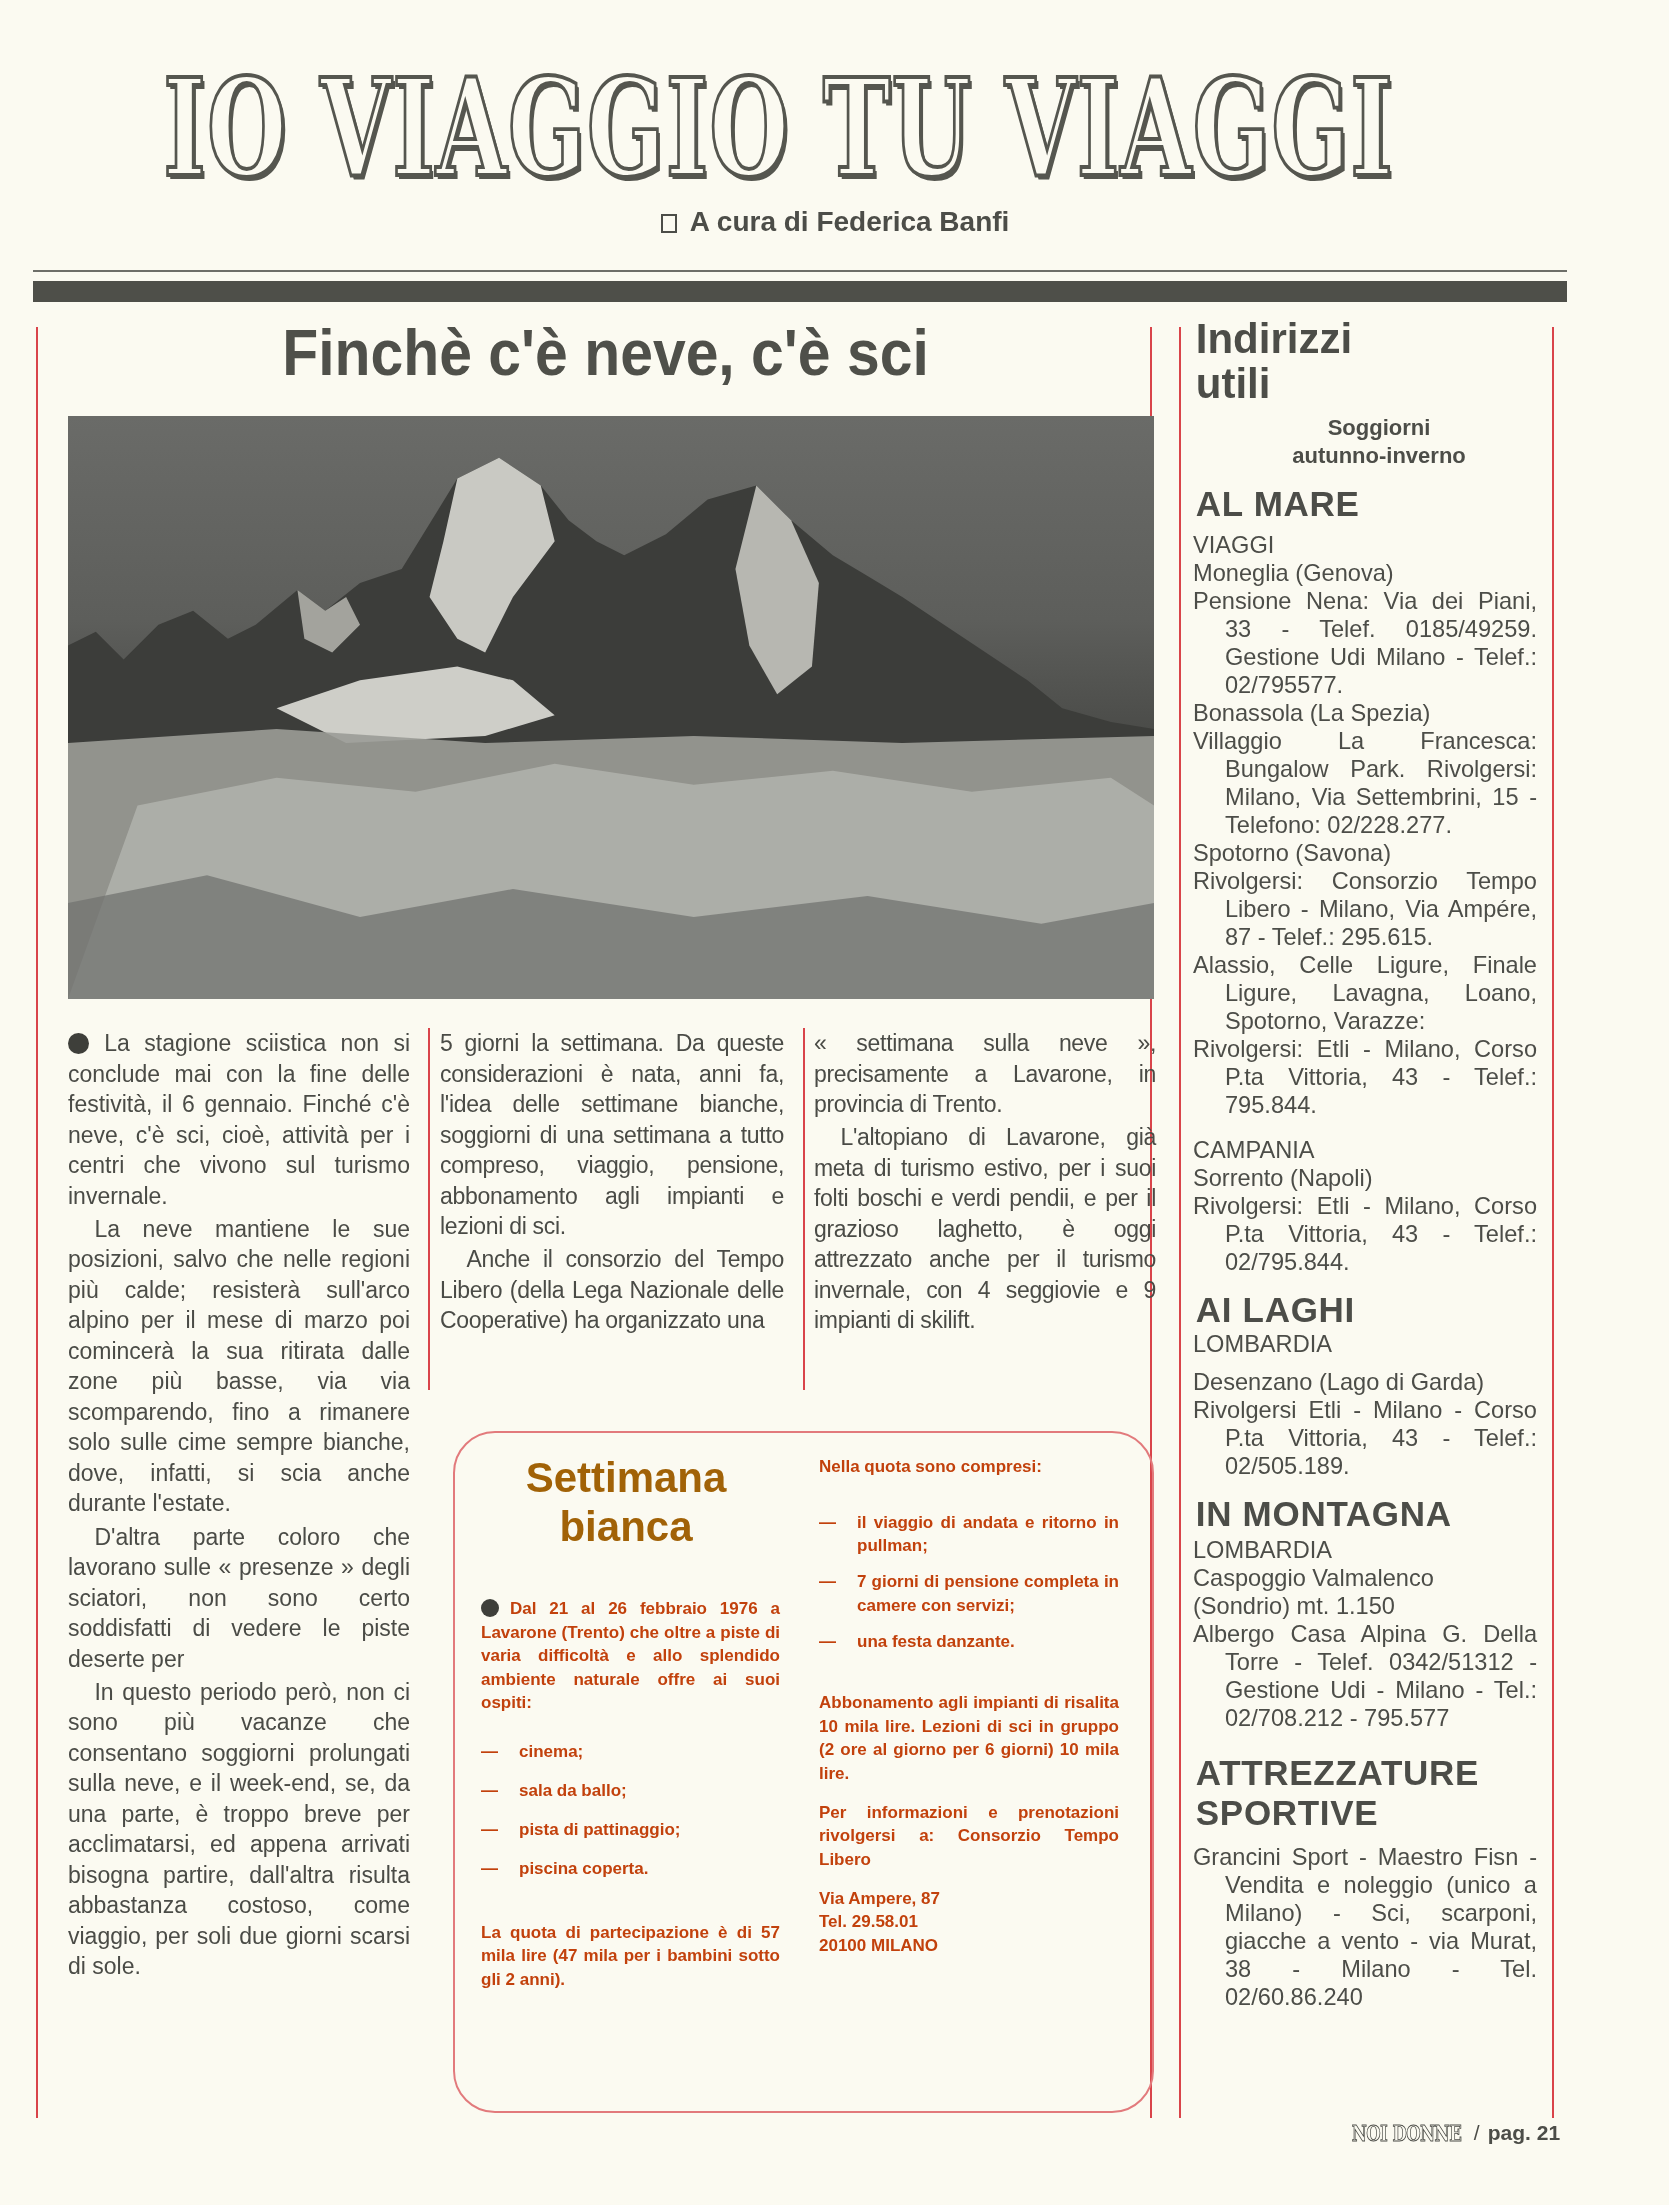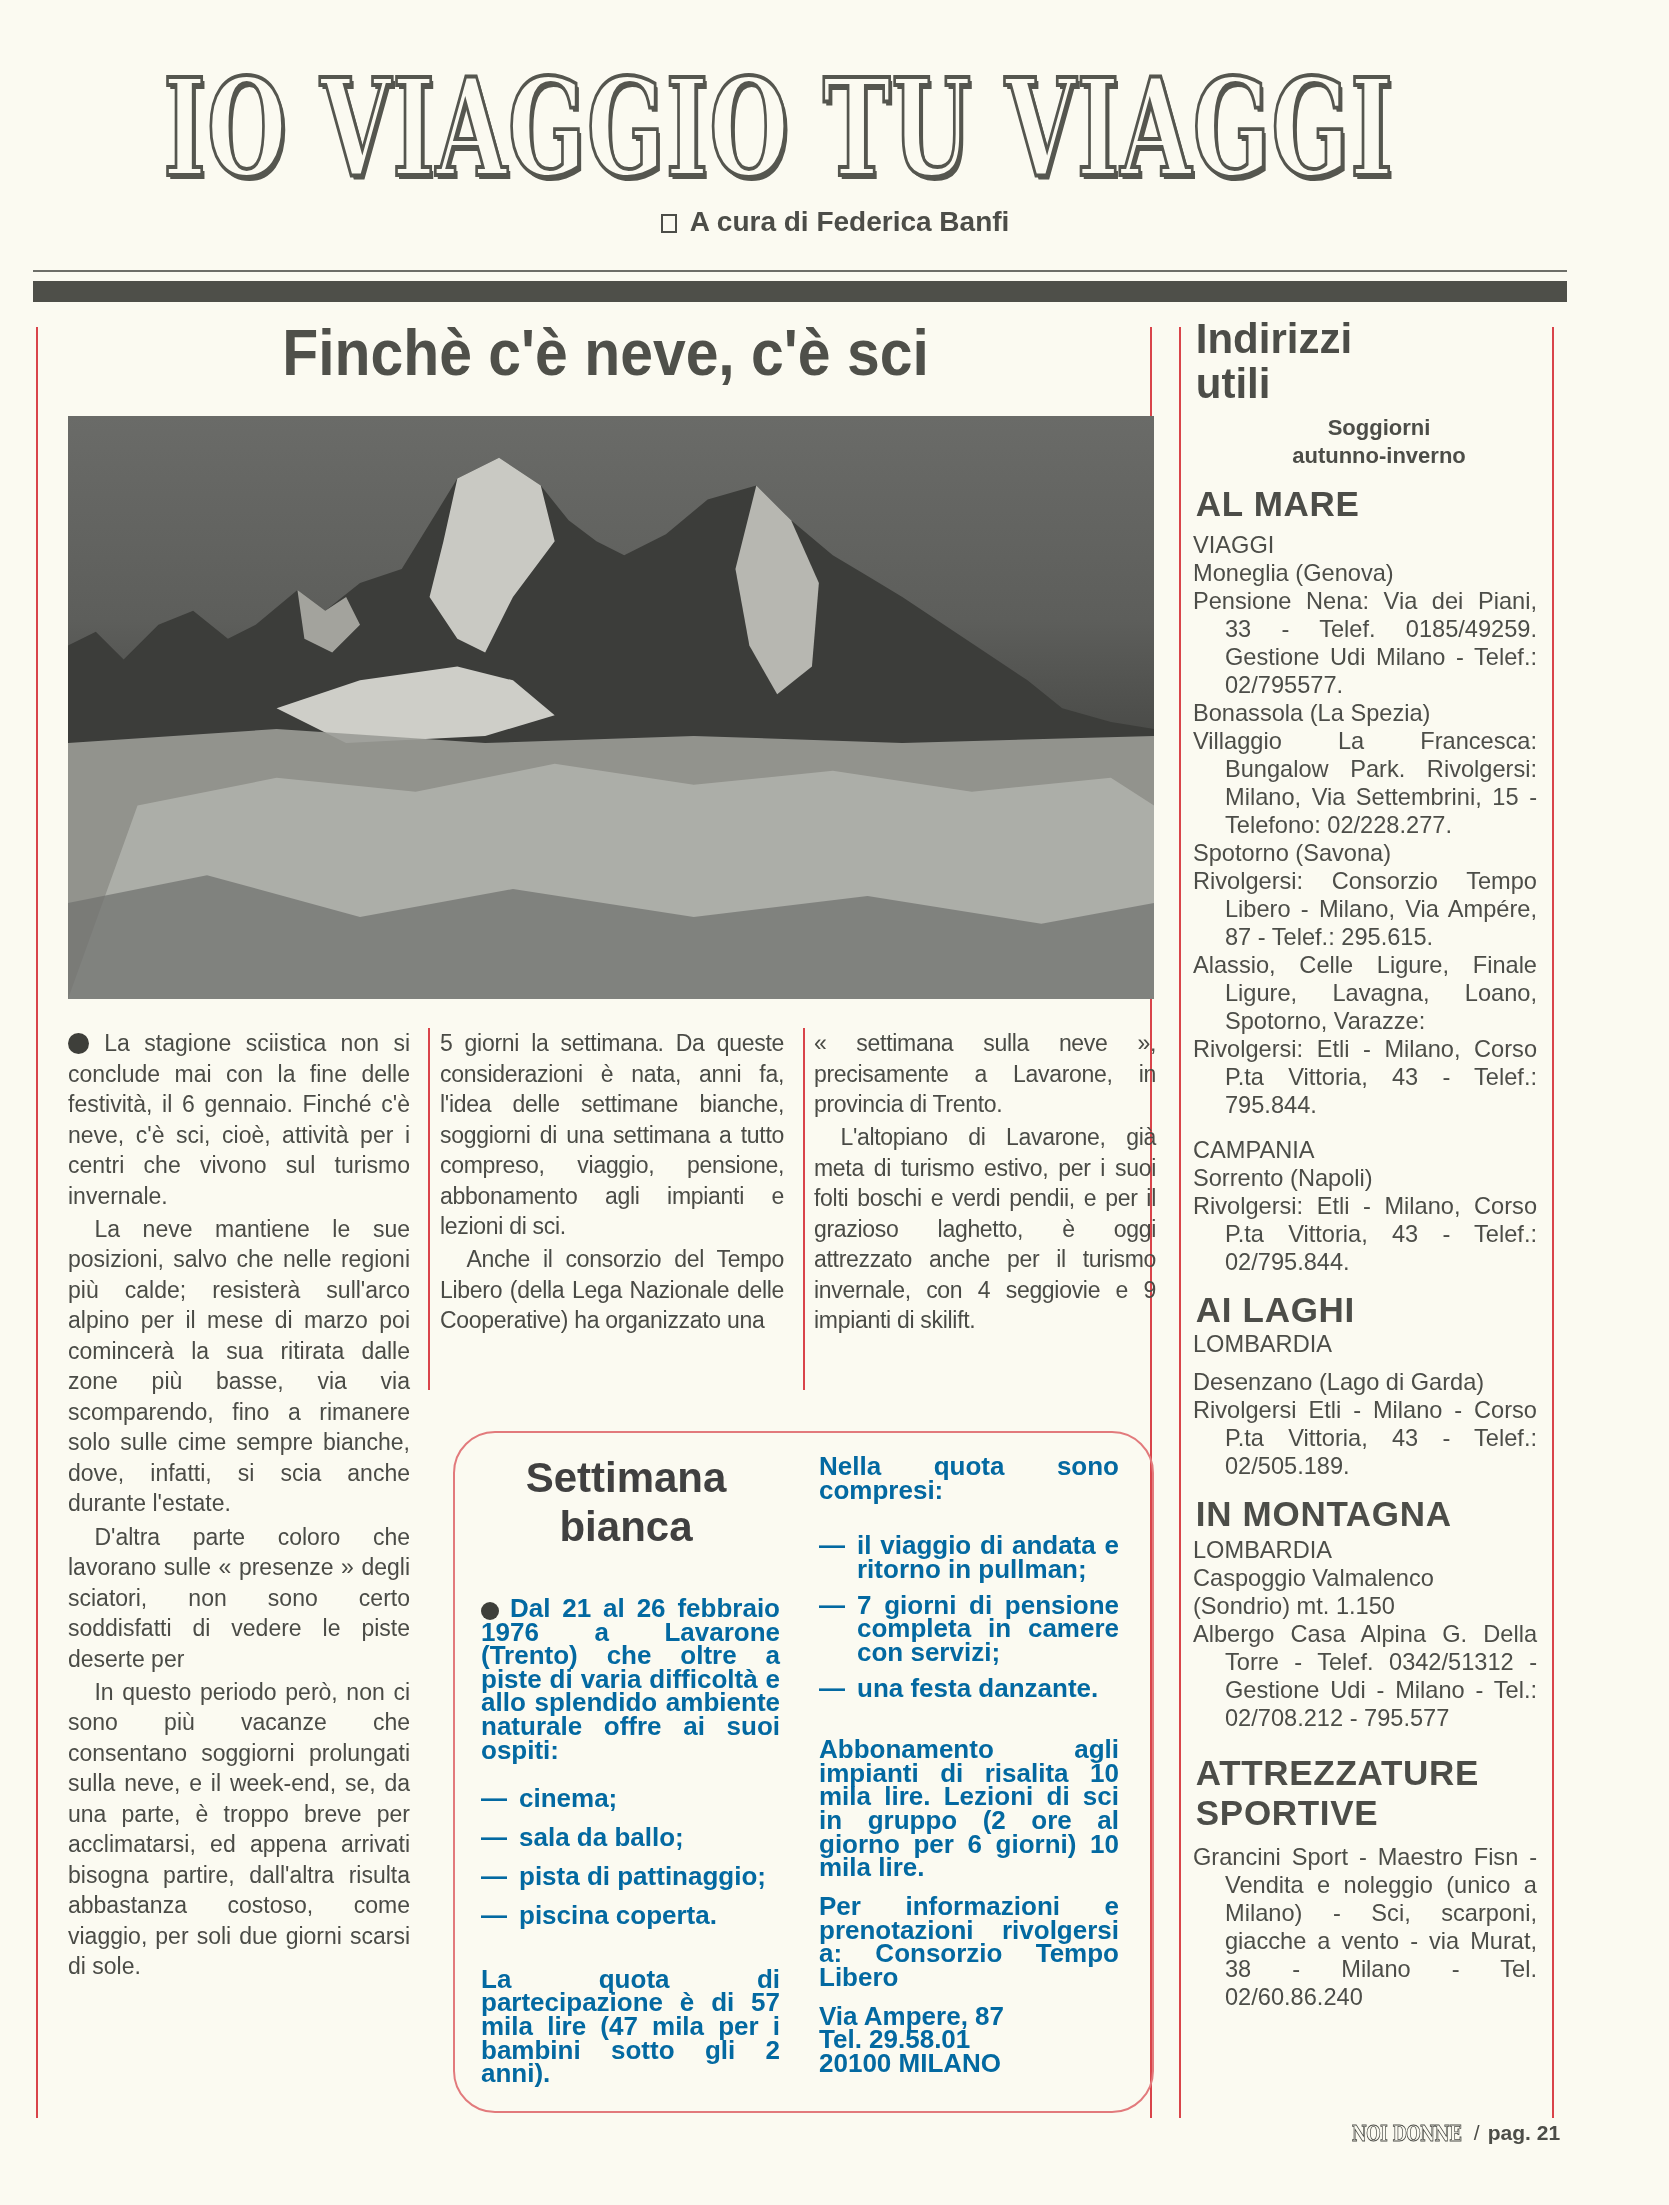--- a/index.html
+++ b/index.html
@@ -82,7 +82,7 @@
   }
   .sbox-title {
     left: 480px; top: 1453px; width: 292px; text-align: center;
-    font-size: 42px; font-weight: bold; line-height: 49px; color: #404040;
+    font-size: 42px; font-weight: bold; line-height: 49px; color: #a16207;
   }
   .sbox-col {
     font-size: 26px; font-weight: bold; line-height: 23.6px; color: #0369a1;

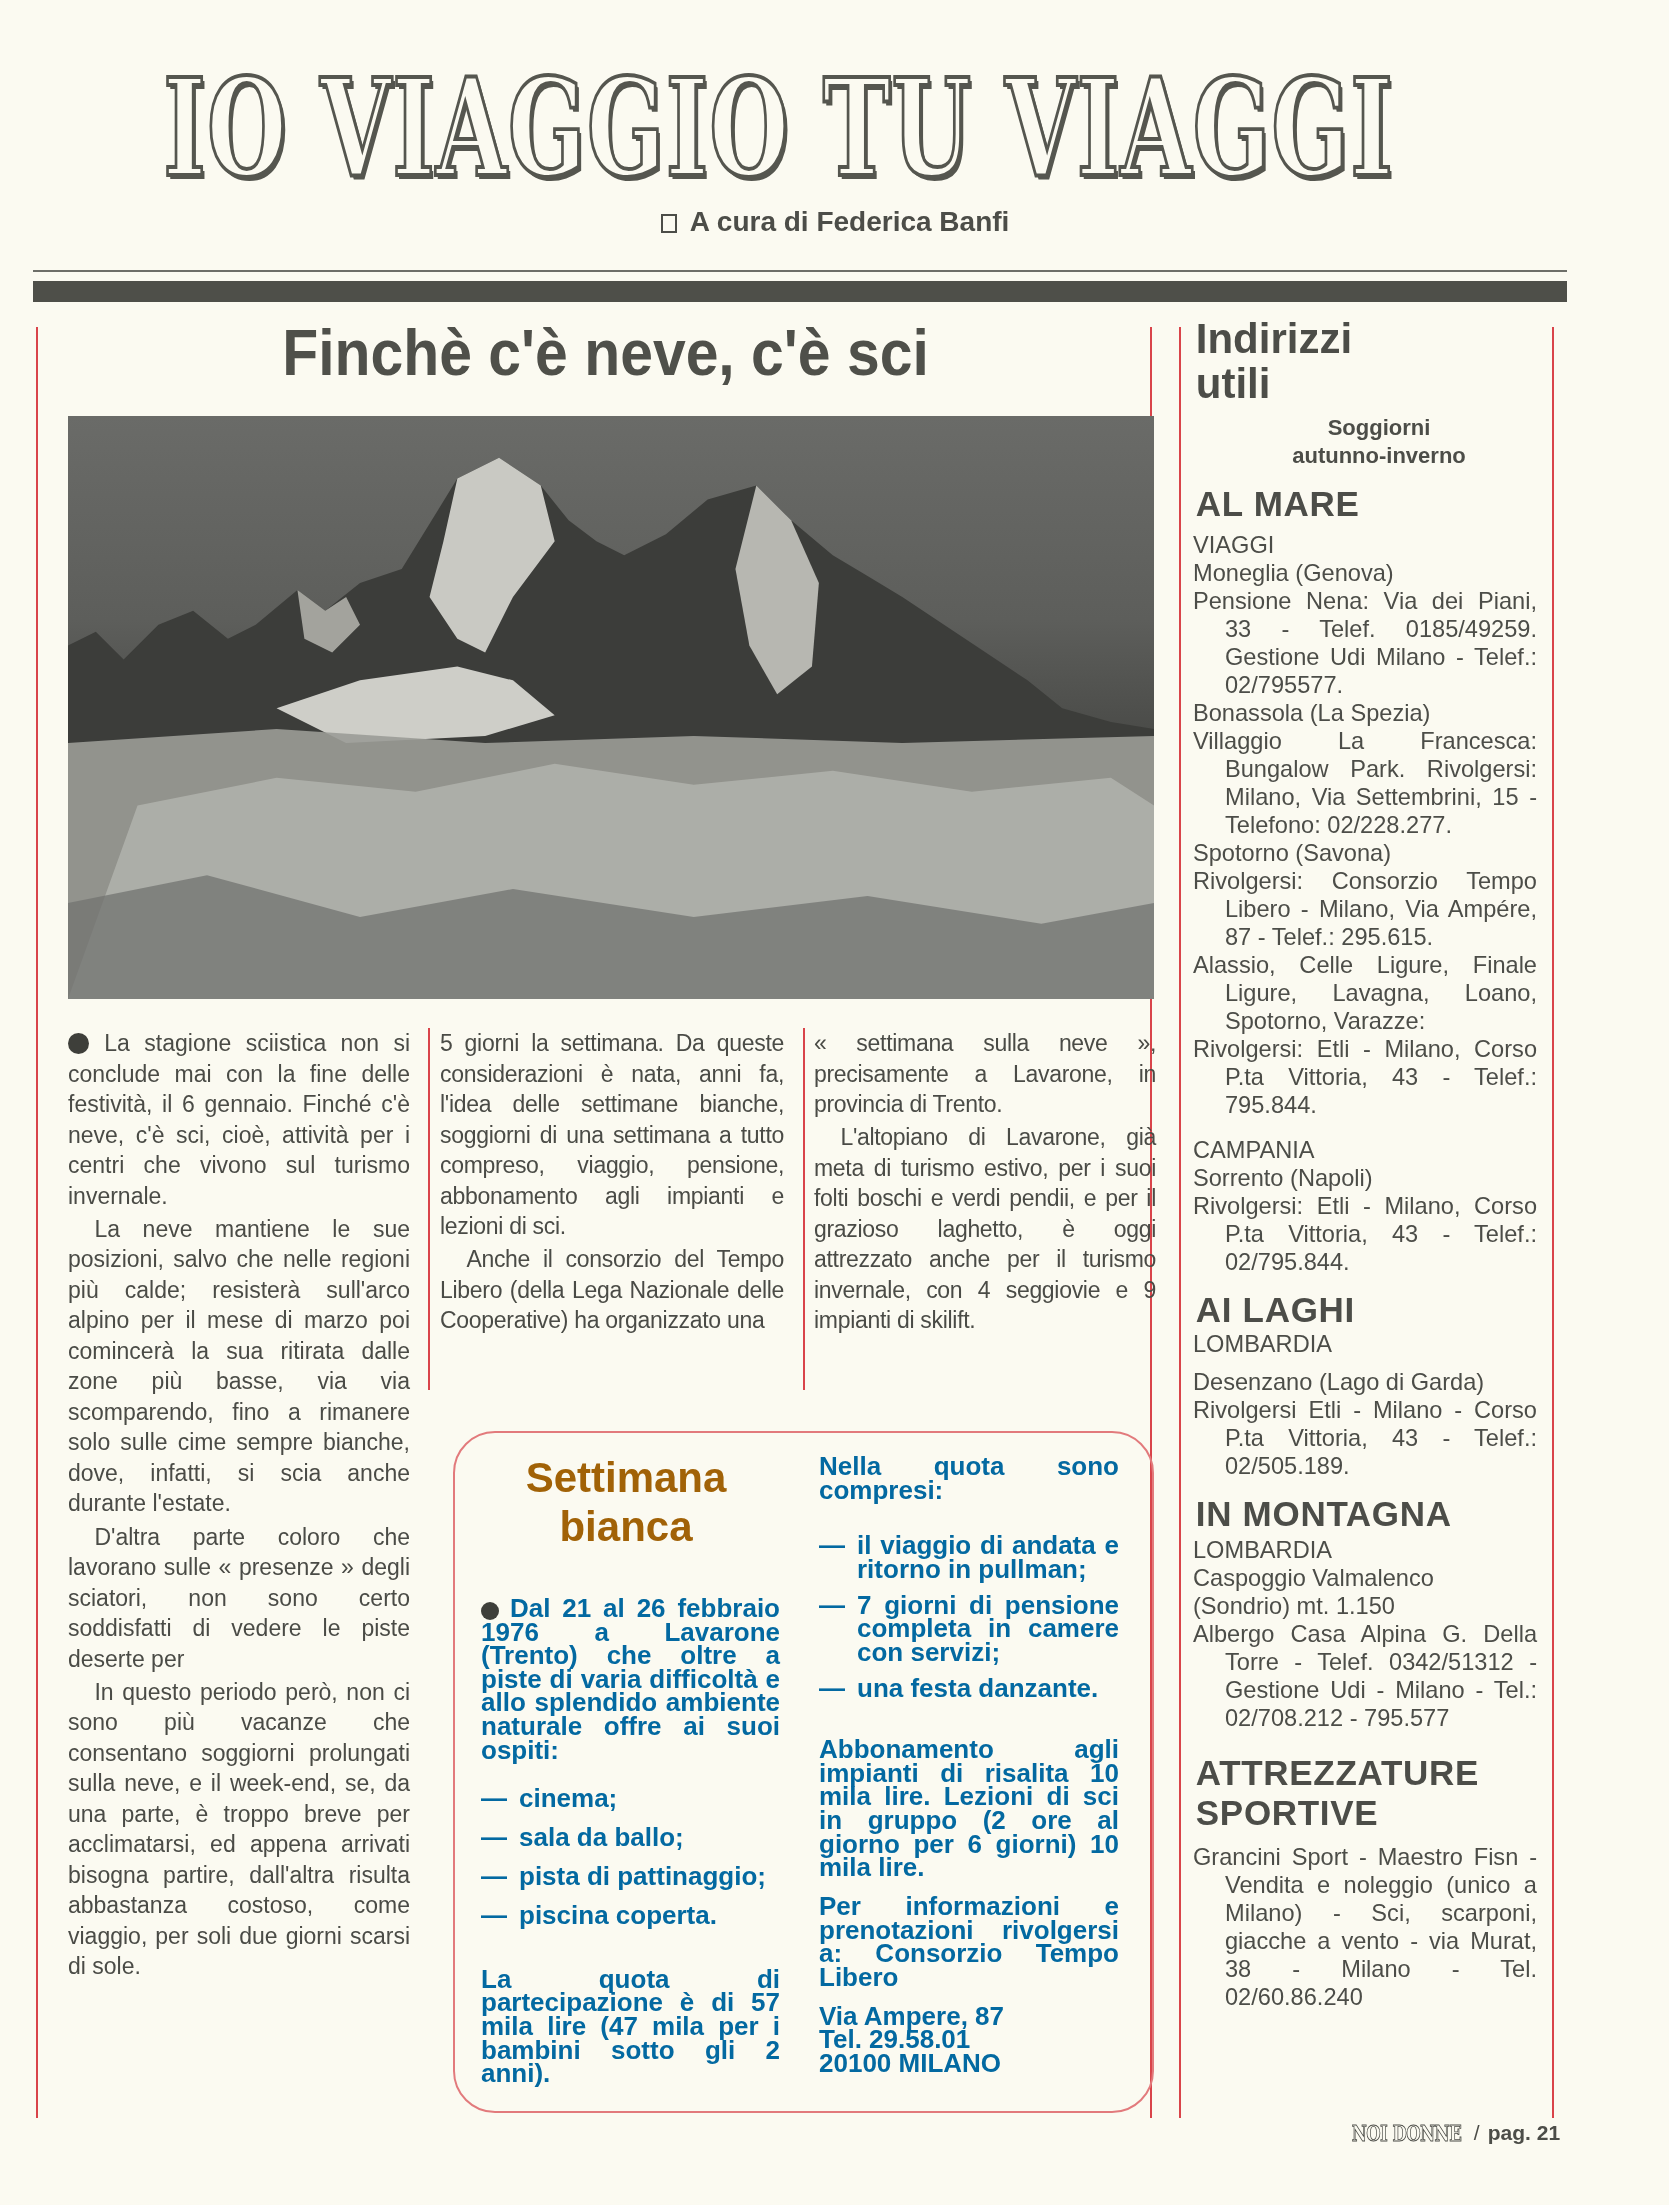--- a/index.html
+++ b/index.html
@@ -85,7 +85,7 @@
     font-size: 42px; font-weight: bold; line-height: 49px; color: #a16207;
   }
   .sbox-col {
-    font-size: 26px; font-weight: bold; line-height: 23.6px; color: #0369a1;
+    font-size: 17px; font-weight: bold; line-height: 23.6px; color: #c2410c;
     text-align: justify;
   }
   .sbox-left { left: 481px; top: 1597px; width: 299px; }

